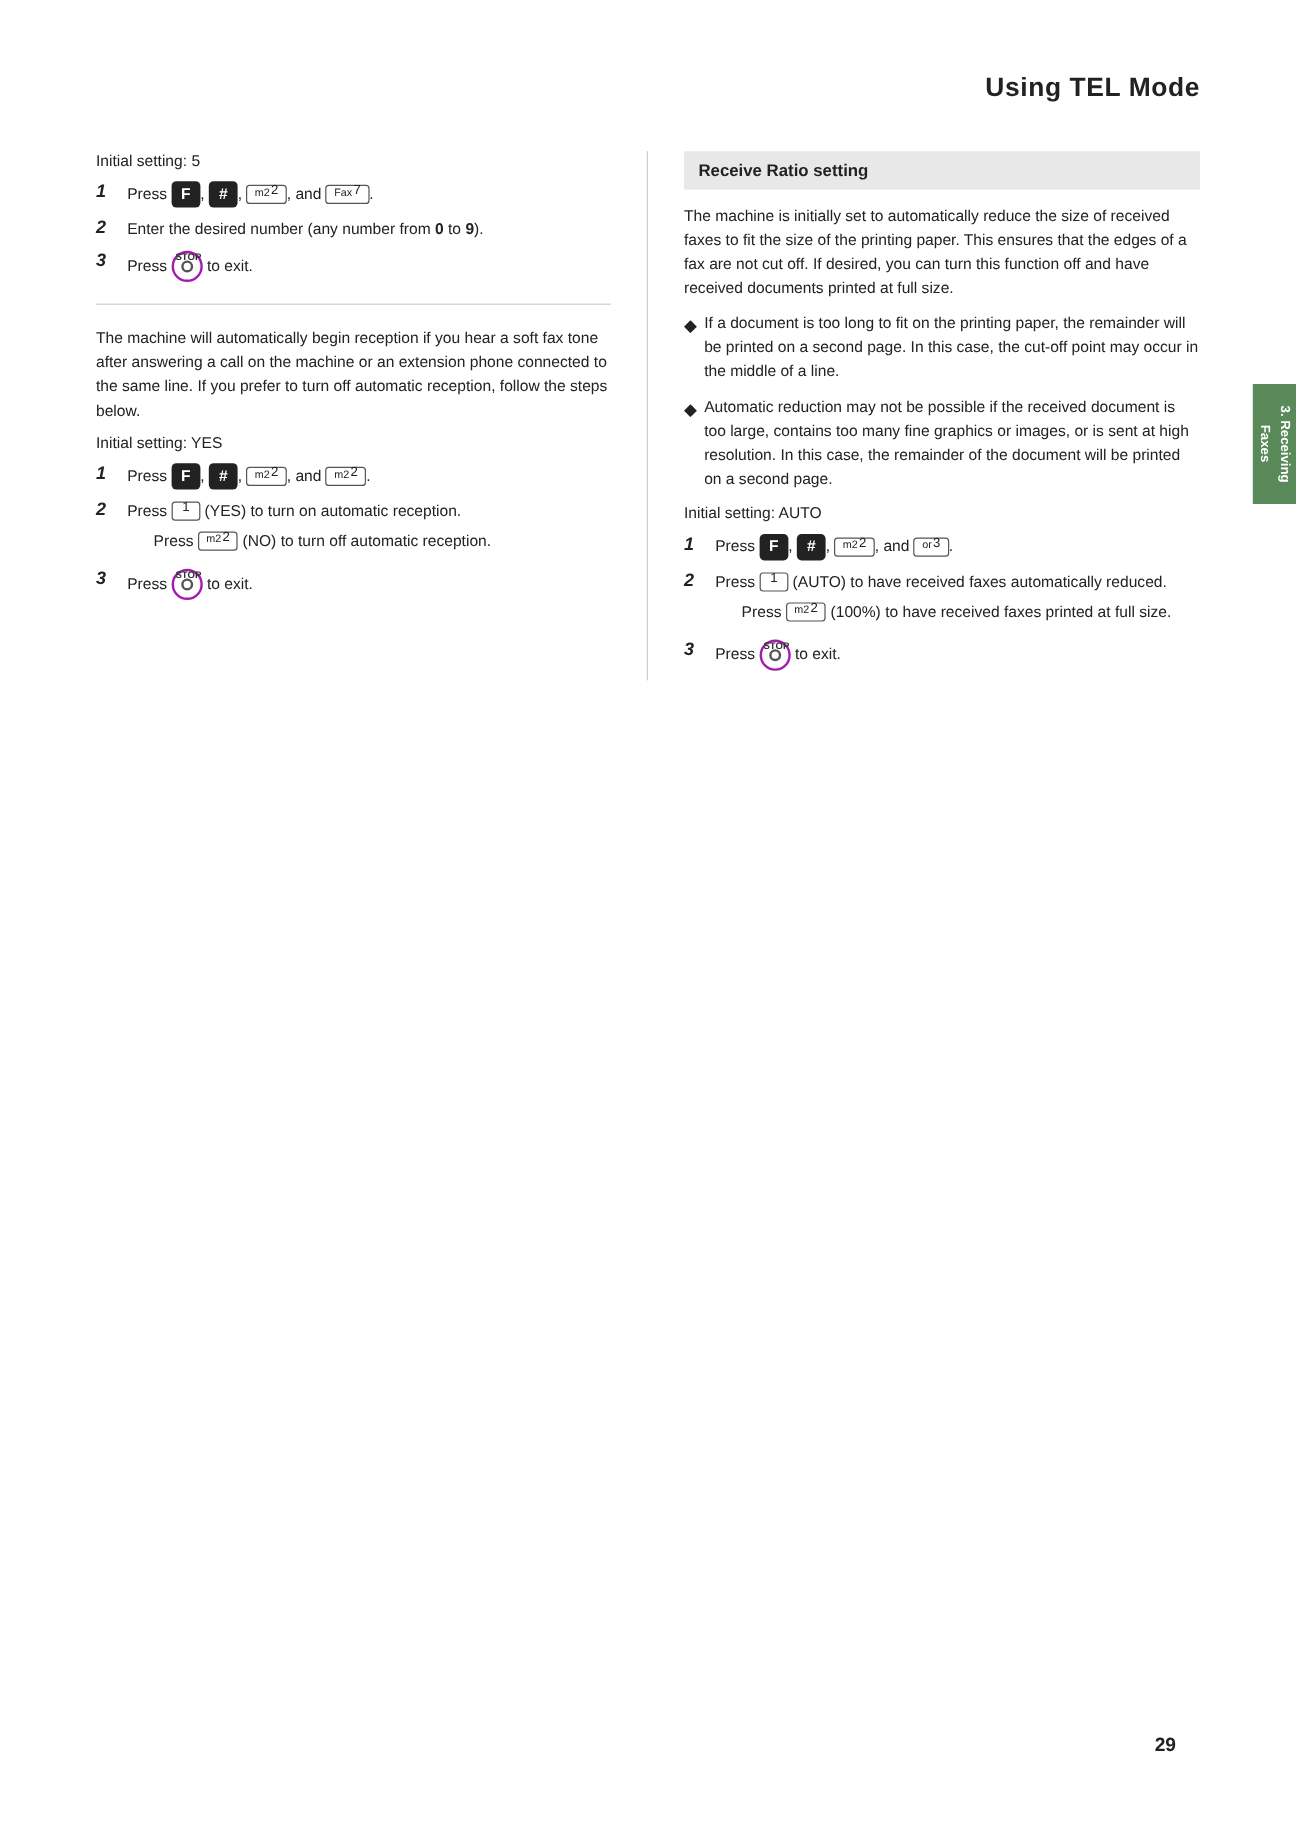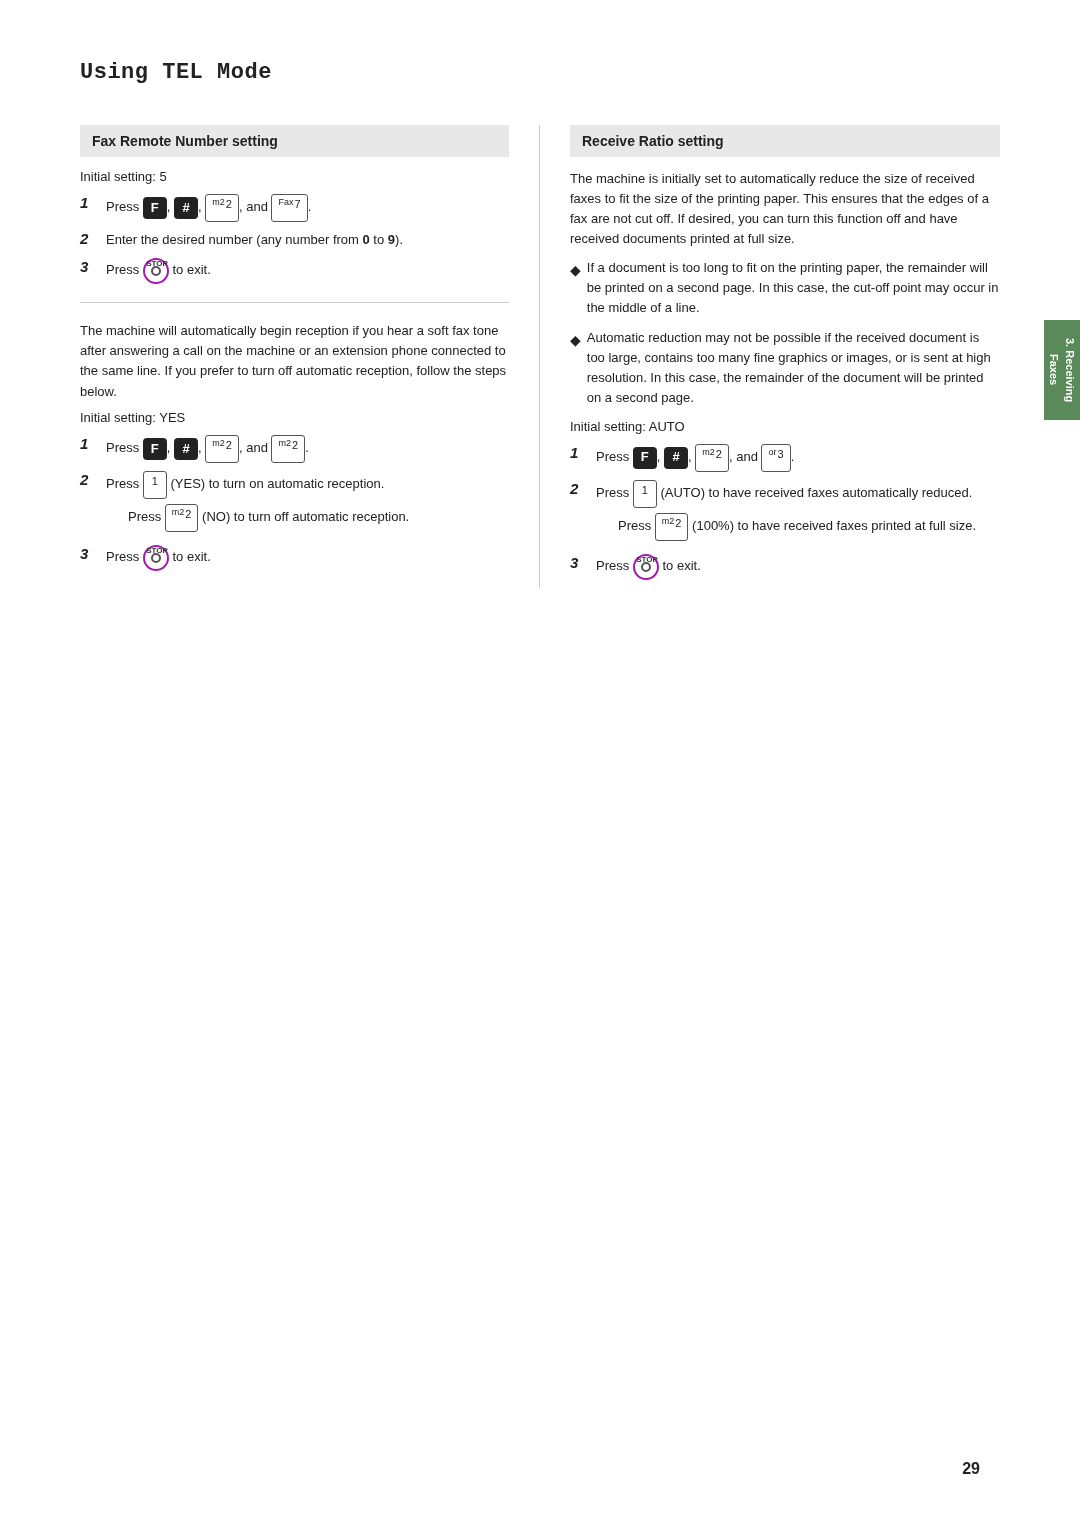--- a/index.html
+++ b/index.html
@@ -22,12 +22,11 @@
     }
 
     .page-title {
-      text-align: left;
+      text-align: right;
       font-size: 22px;
       font-weight: bold;
       margin-bottom: 40px;
       letter-spacing: 0.5px;
-      font-family: Liberation Mono, monospace;
     }
 
     .two-col {

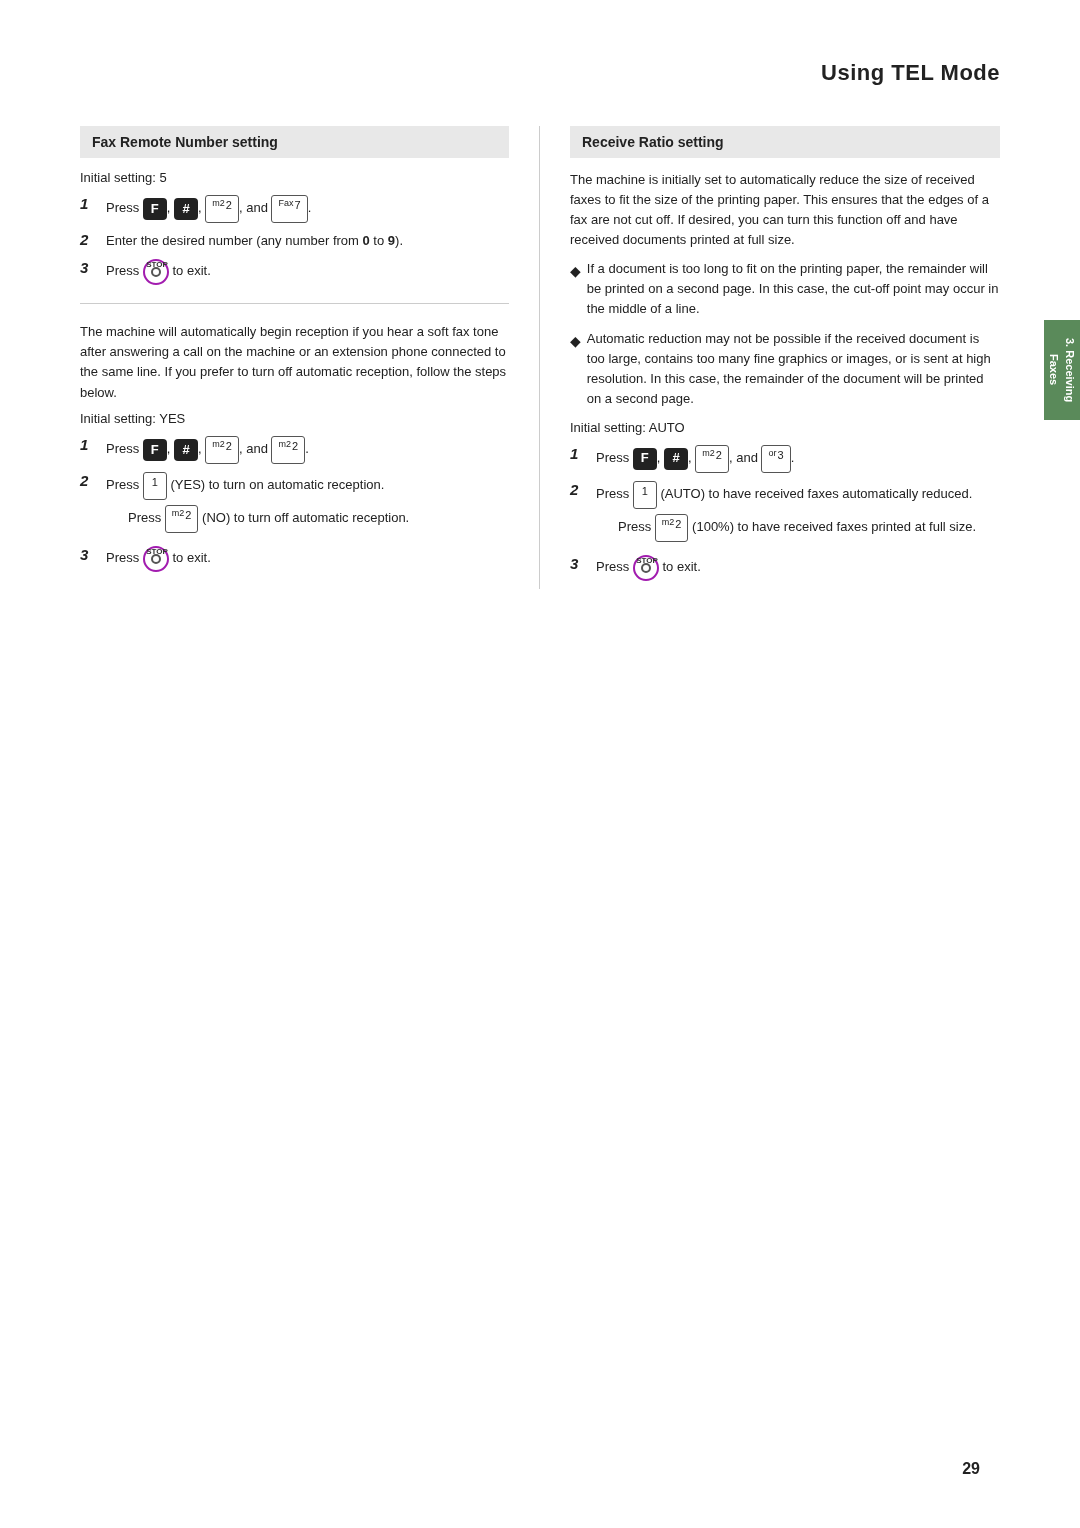--- a/index.html
+++ b/index.html
@@ -252,7 +252,6 @@
 
     <div class="col-left">
 
-      <div class="section-box">Fax Remote Number setting</div>
 
 
       <p class="initial-setting">Initial setting: 5</p>

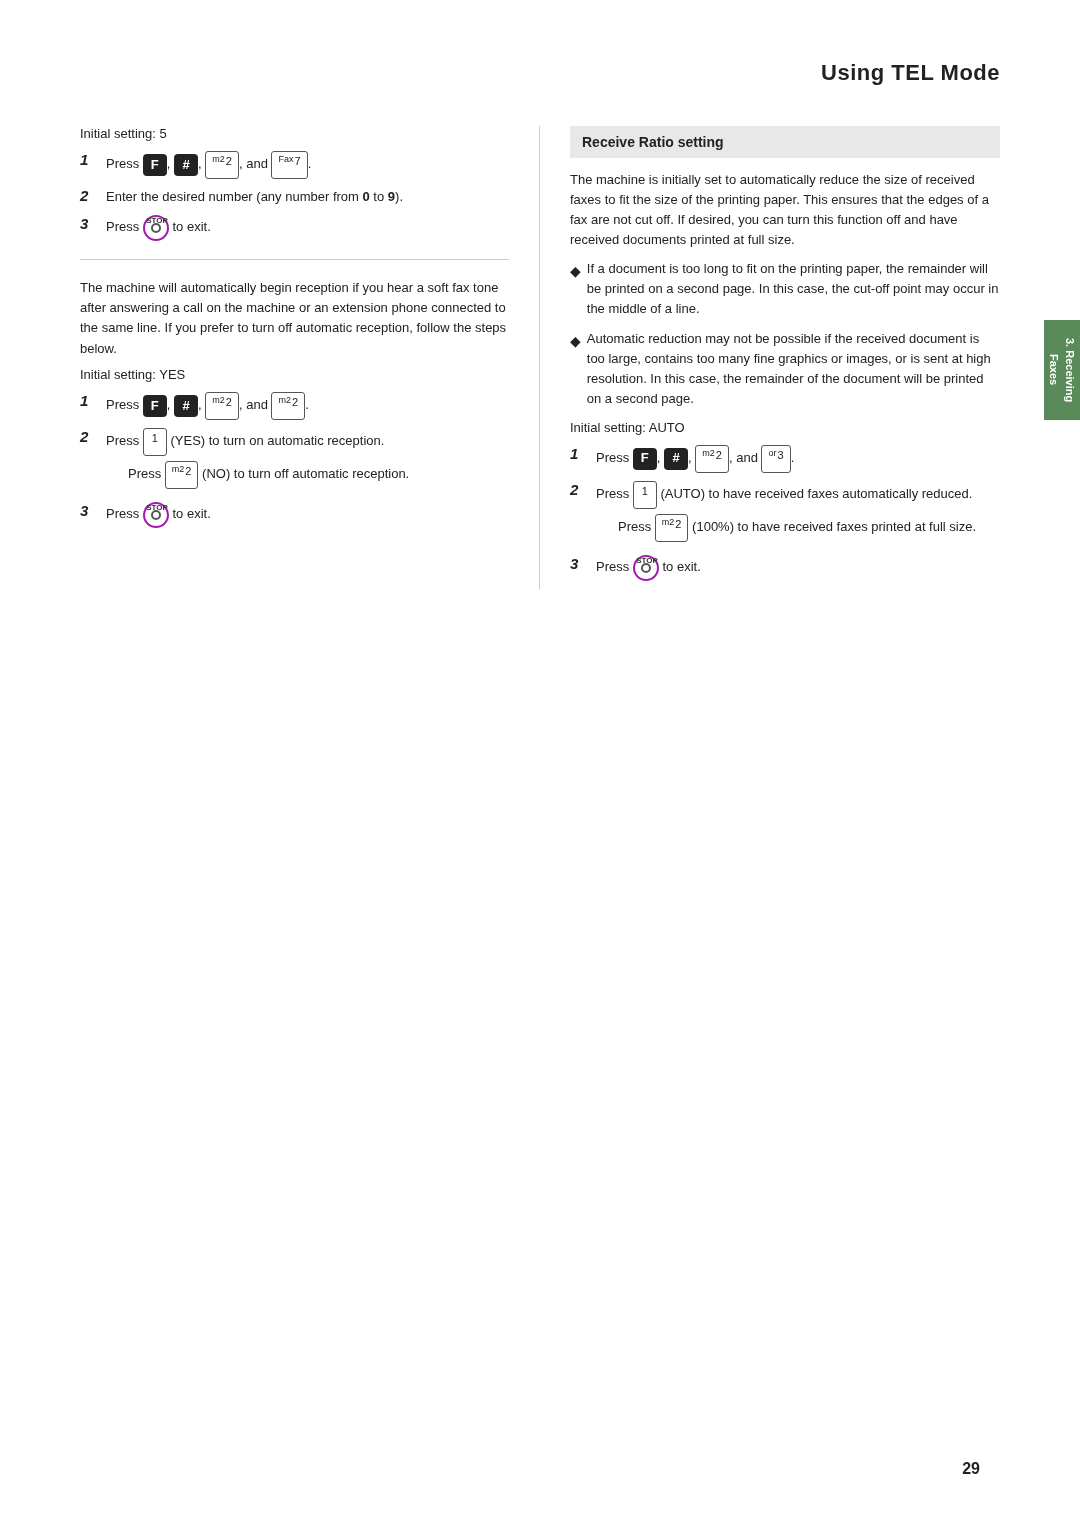--- a/index.html
+++ b/index.html
@@ -107,14 +107,14 @@
 
     .key-box {
       display: inline-flex;
-      align-items: flex-start;
+      align-items: flex-end;
       justify-content: center;
       border: 1.5px solid #555;
       border-radius: 3px;
       font-size: 11px;
       padding: 1px 6px;
       min-width: 24px;
-      height: 28px;
+      height: 16px;
       vertical-align: middle;
       background: #fff;
       color: #222;

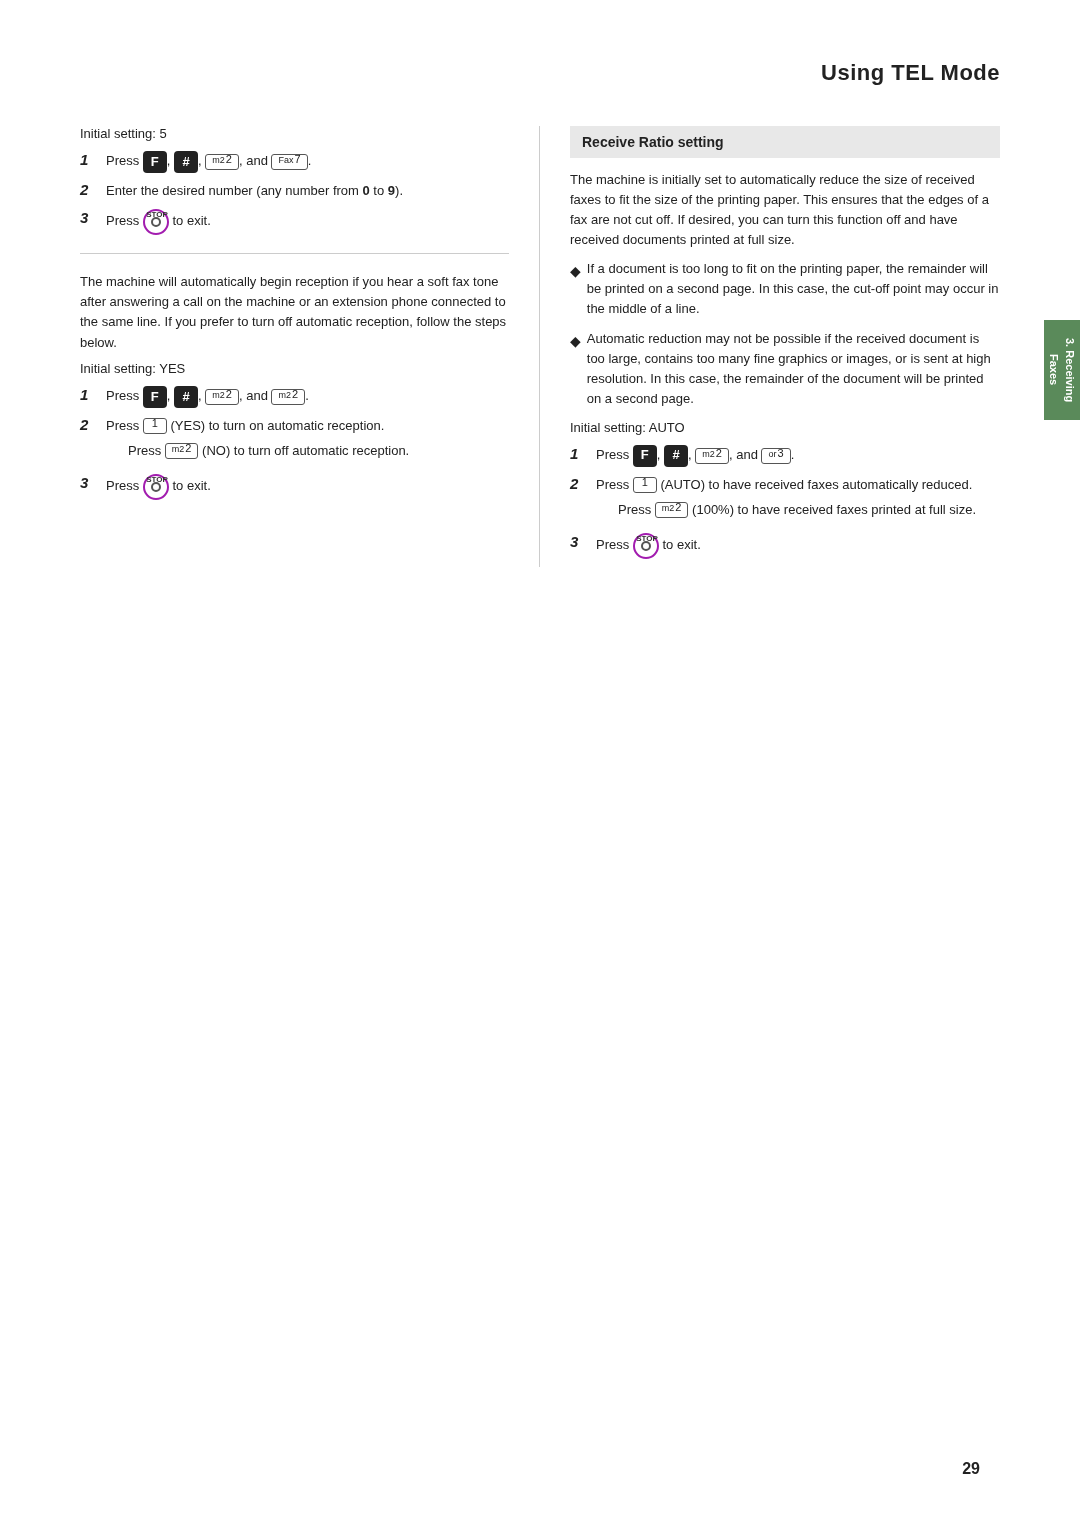--- a/index.html
+++ b/index.html
@@ -207,7 +207,7 @@
 
     .page-number {
       position: absolute;
-      bottom: 50px;
+      bottom: 64px;
       right: 100px;
       font-size: 16px;
       font-weight: bold;

